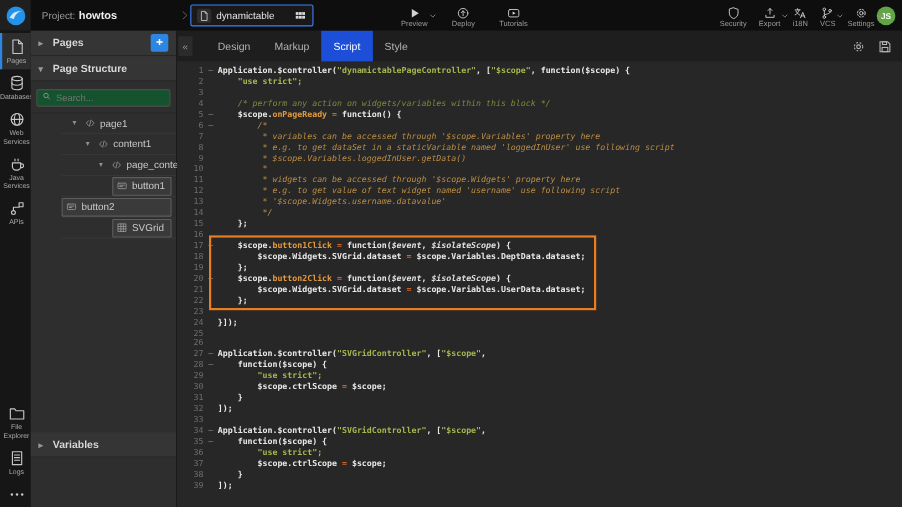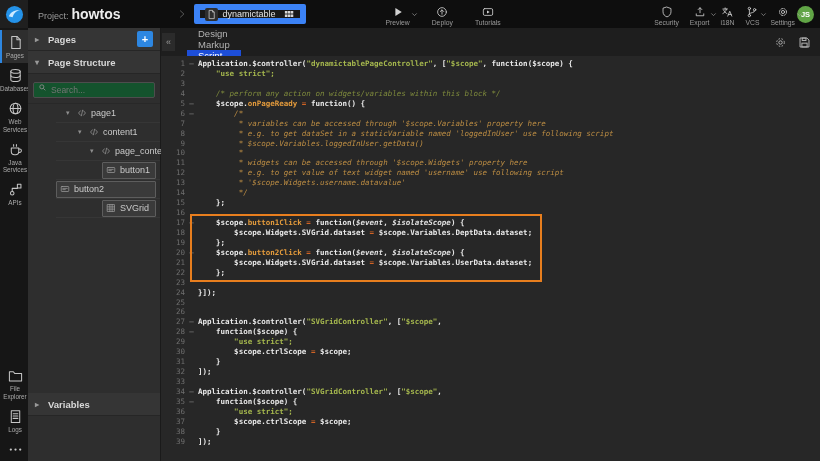--- a/index.html
+++ b/index.html
@@ -10,7 +10,7 @@
   .topbar{height:28px;flex:none;background:#0e0e0e;display:flex;align-items:center;}
   .logo-box{width:28px;height:28px;background:#1f1f1f;display:flex;align-items:center;justify-content:center;flex:none;}
   .project{margin-left:10px;font-size:9px;color:#9b9b9b;white-space:nowrap;}
-  .project b{color:#ededed;font-size:14px;margin-left:3px;}
+  .project b{color:#ededed;font-size:10px;margin-left:3px;}
   .crumb{color:#6f6f6f;margin-left:56px;display:flex;align-items:center;}
   .page-tab{margin-left:7px;height:20px;border:6px solid #3b82f6;background:#191919;border-radius:2px;
             display:flex;align-items:center;padding:0 5px;gap:5px;width:112px;box-sizing:border-box;}

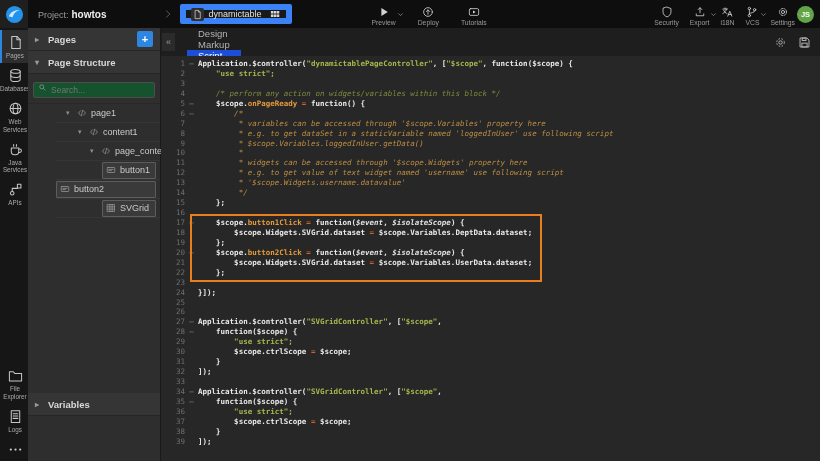--- a/index.html
+++ b/index.html
@@ -12,7 +12,7 @@
   .project{margin-left:10px;font-size:9px;color:#9b9b9b;white-space:nowrap;}
   .project b{color:#ededed;font-size:10px;margin-left:3px;}
   .crumb{color:#6f6f6f;margin-left:56px;display:flex;align-items:center;}
-  .page-tab{margin-left:7px;height:20px;border:6px solid #3b82f6;background:#191919;border-radius:2px;
+  .page-tab{height:20px;border:1px solid #3b82f6;background:#191919;border-radius:2px;
             display:flex;align-items:center;padding:0 5px;gap:5px;width:112px;box-sizing:border-box;}
   .page-tab .ficon{color:#c3c3c3;background:#2e2e2e;border-radius:2px;padding:1px;}
   .page-tab-label{font-size:9px;color:#e3e3e3;flex:1;}

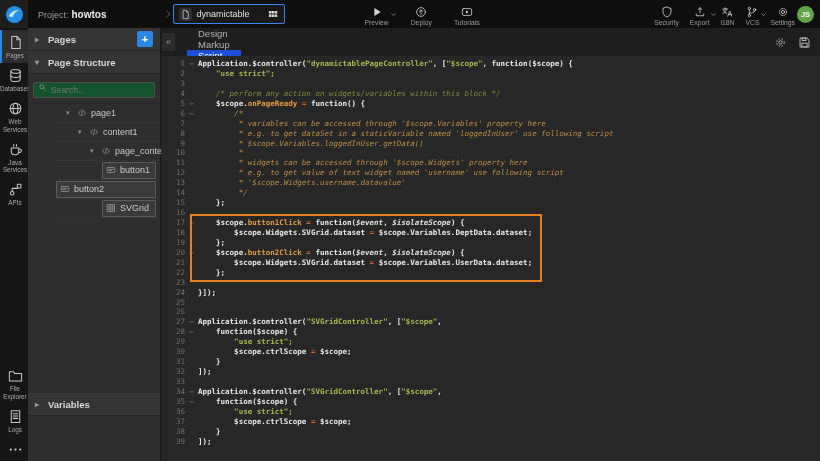--- a/index.html
+++ b/index.html
@@ -57,7 +57,7 @@
   .editor{flex:1;display:flex;flex-direction:column;min-width:0;}
   .tabbar{height:28px;flex:none;background:#1e1e1e;display:flex;align-items:center;}
   .collapse-btn{width:13px;height:18px;margin-left:1px;background:#2b2b2b;border:0;color:#9a9a9a;font-size:9px;padding:0;cursor:pointer;}
-  .tabs{display:flex;height:100%;margin-left:12px;flex-direction:column;}
+  .tabs{display:flex;height:100%;margin-left:12px;}
   .tab{display:flex;align-items:center;padding:0 11px;font-size:9.5px;color:#b3b3b3;cursor:pointer;}
   .tab.active{background:#1d4ed8;color:#fff;}
   .tabbar-right{margin-left:auto;display:flex;gap:11px;padding-right:9px;}

